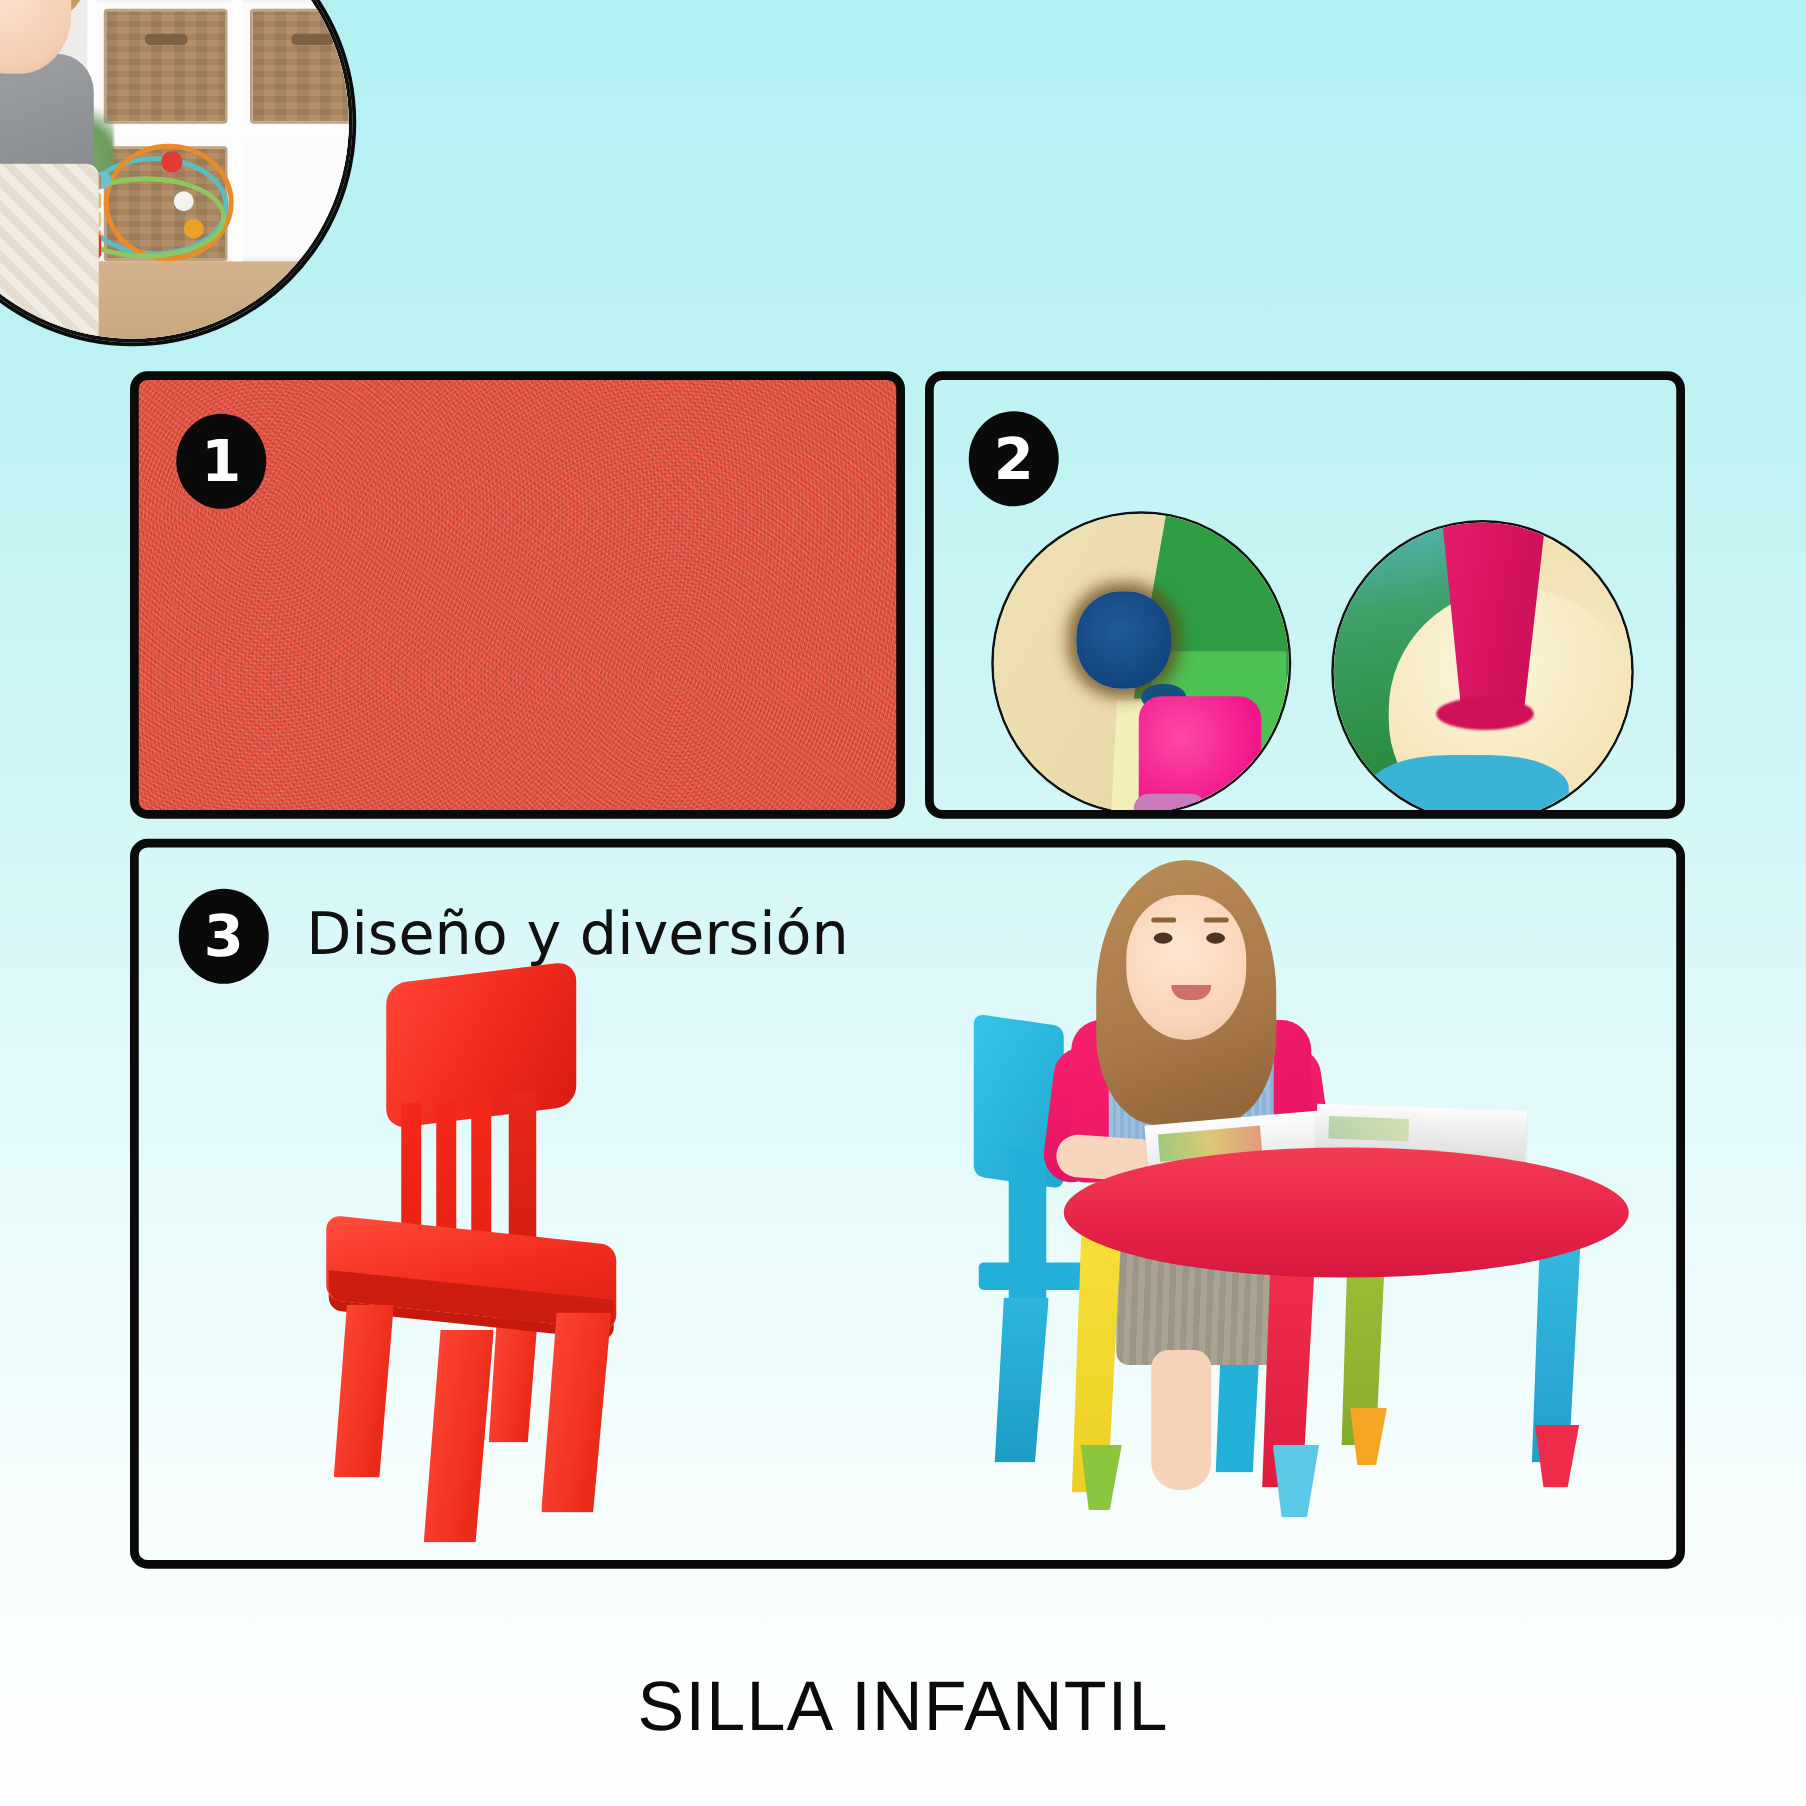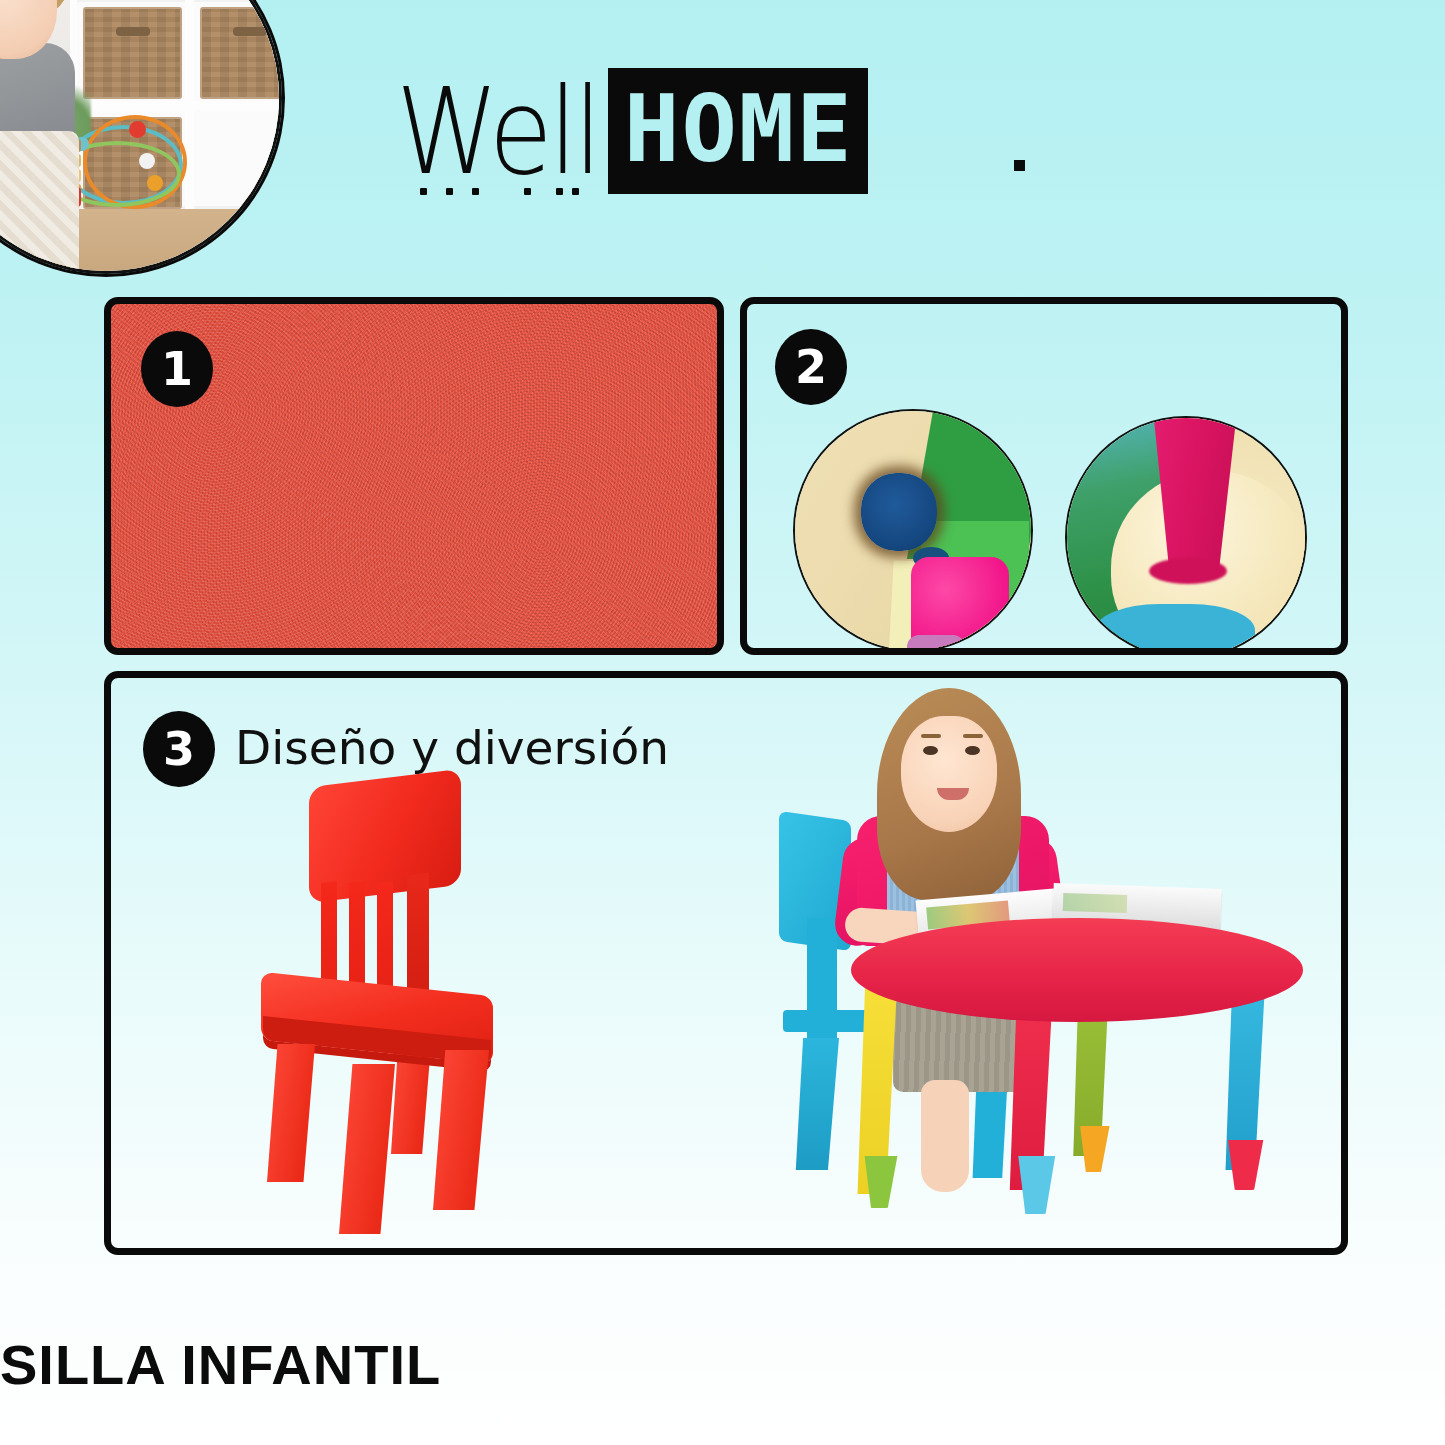--- a/index.html
+++ b/index.html
@@ -303,19 +303,6 @@
   </div>
   <div class="hero-arc"></div>
 
-  <div class="logo">
-    <div class="logo-well">Well</div>
-    <div class="logo-home">HOME</div>
-    <div class="logo-dot"></div>
-    <div class="logo-underdots">
-      <span style="left:0px;top:0;"></span>
-      <span style="left:26px;top:0;"></span>
-      <span style="left:52px;top:0;"></span>
-      <span style="left:104px;top:0;"></span>
-      <span style="left:136px;top:0;"></span>
-      <span style="left:152px;top:0;"></span>
-    </div>
-  </div>
 
   <div class="panel" id="panel1">
     <div class="badge" id="p1-badge">1</div>

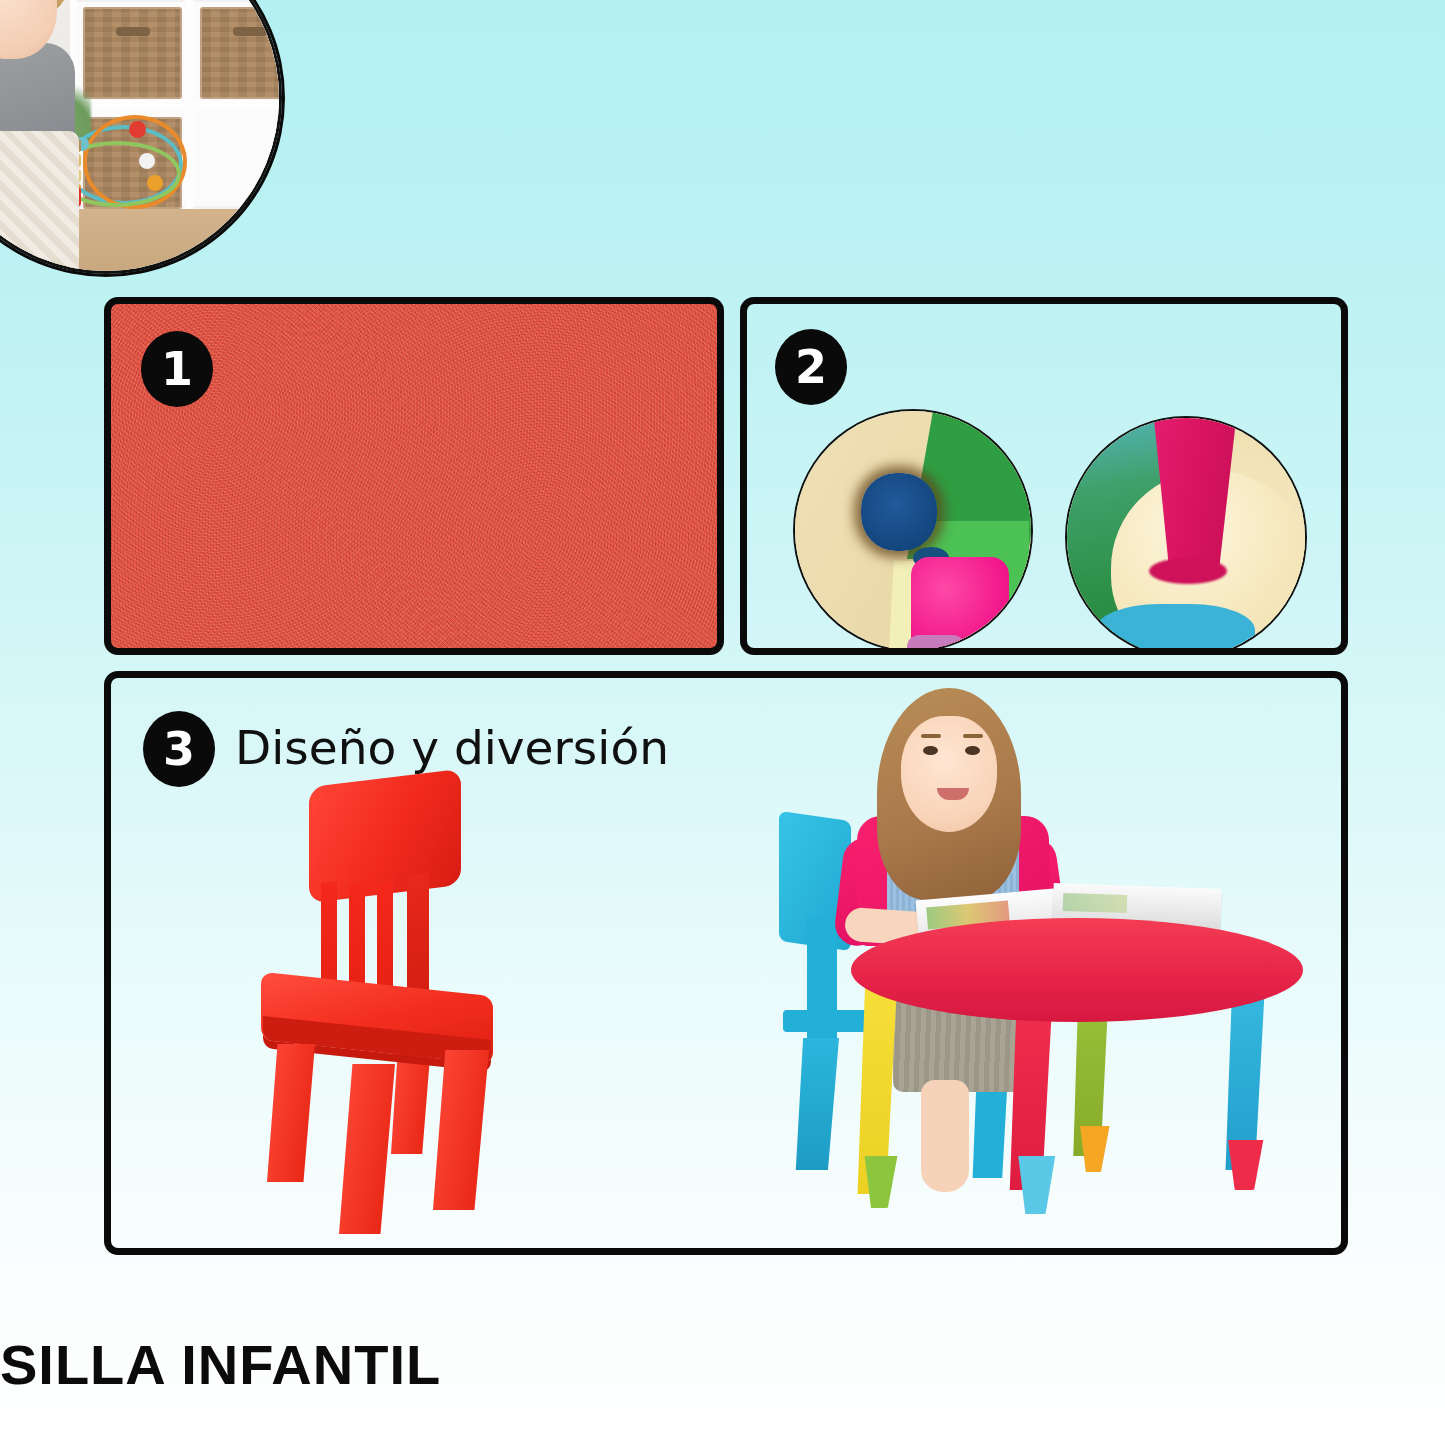--- a/index.html
+++ b/index.html
@@ -118,7 +118,7 @@
   }
   #p1-badge{left:30px;top:27px;} #p1-title{left:133px;top:35px;}
   #p2-badge{left:28px;top:25px;} #p2-title{left:132px;top:33px;}
-  #p3-badge{left:32px;top:33px;} #p3-title{left:124px;top:42px;text-align:center;}
+  #p3-badge{left:32px;top:33px;} #p3-title{left:134px;top:42px;text-align:center;}
 
   
   .closeup{position:absolute;border-radius:50%;overflow:hidden;border:2px solid #111;box-sizing:border-box;}

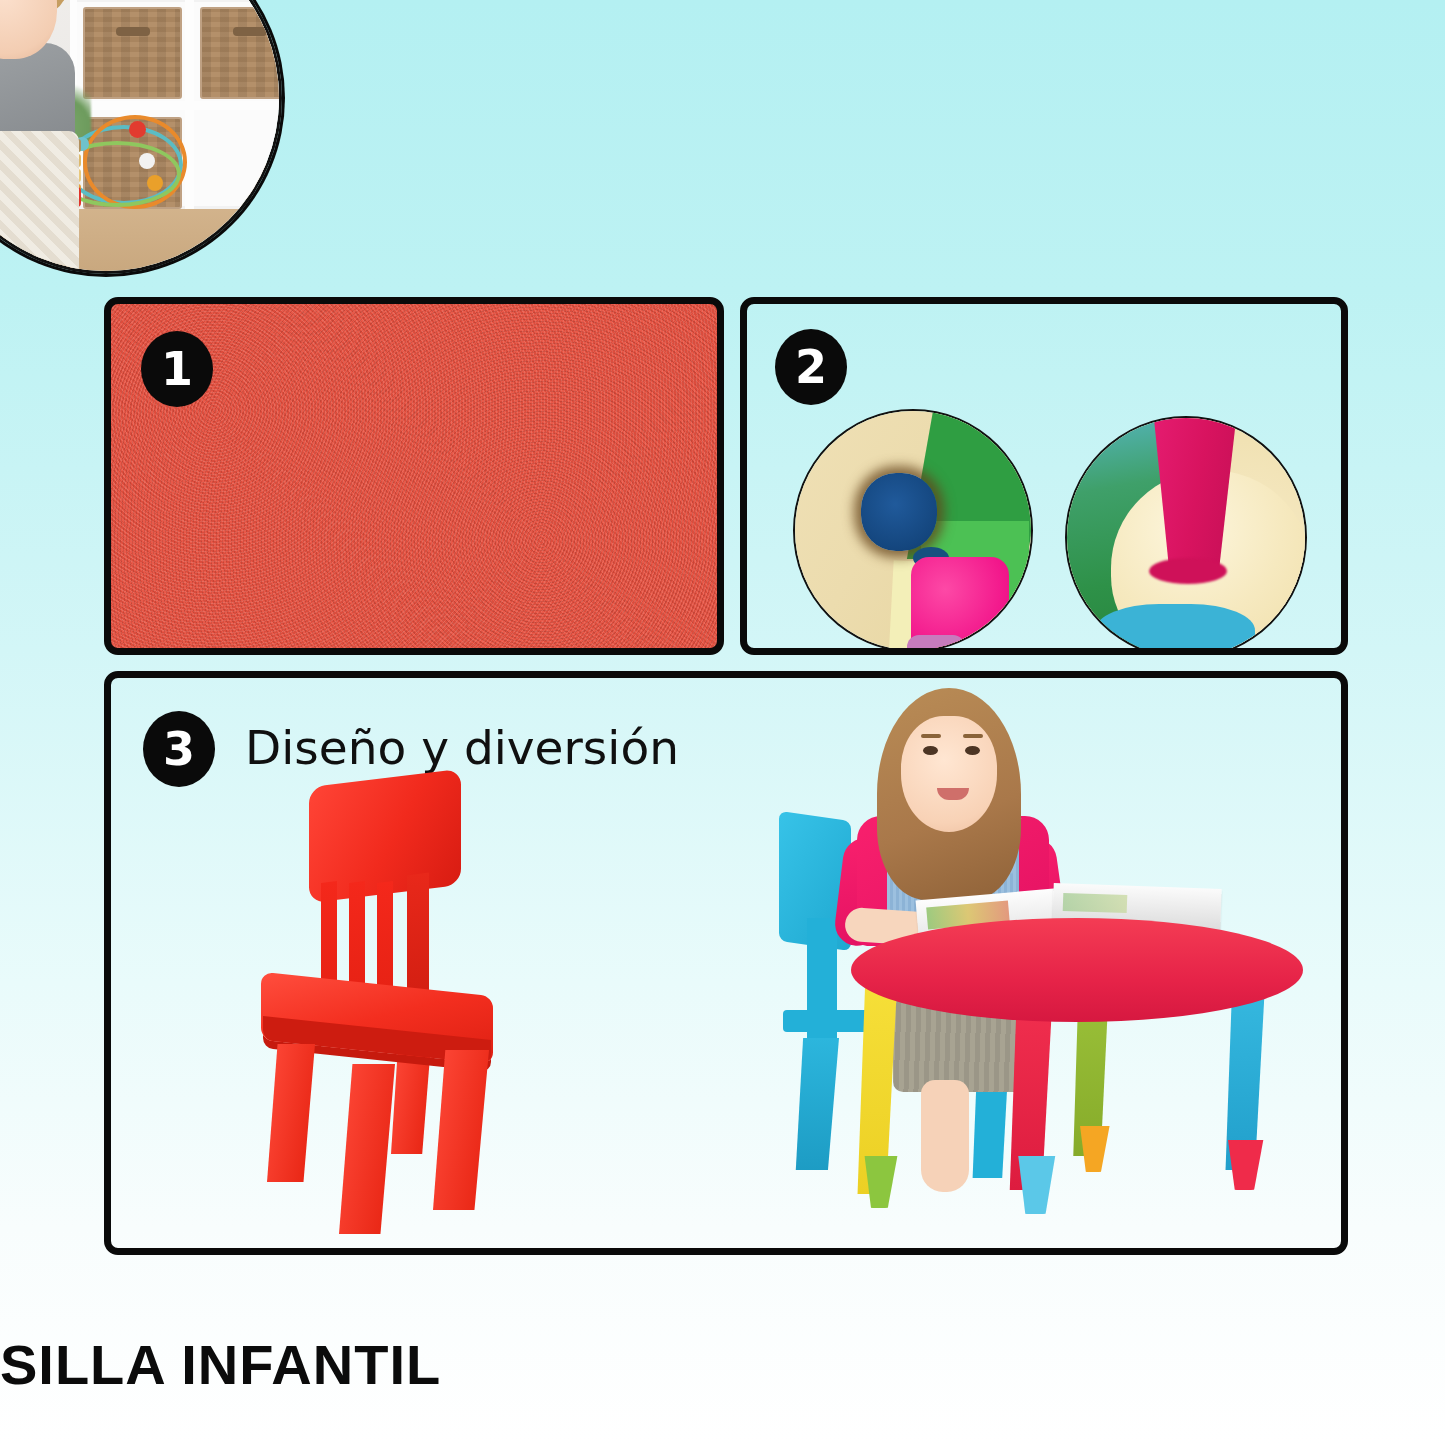--- a/index.html
+++ b/index.html
@@ -241,8 +241,8 @@
 
   
   .footer-title{
-    position:absolute;left:0;top:1332px;width:1445px;
-    font-size:56px;font-weight:bold;color:#0b0b0b;letter-spacing:1px;
+    position:absolute;left:0;top:1332px;width:1445px;text-align:center;
+    font-size:56px;font-weight:normal;color:#0b0b0b;letter-spacing:1px;
     font-family:"Liberation Sans", sans-serif;
   }
 </style>

